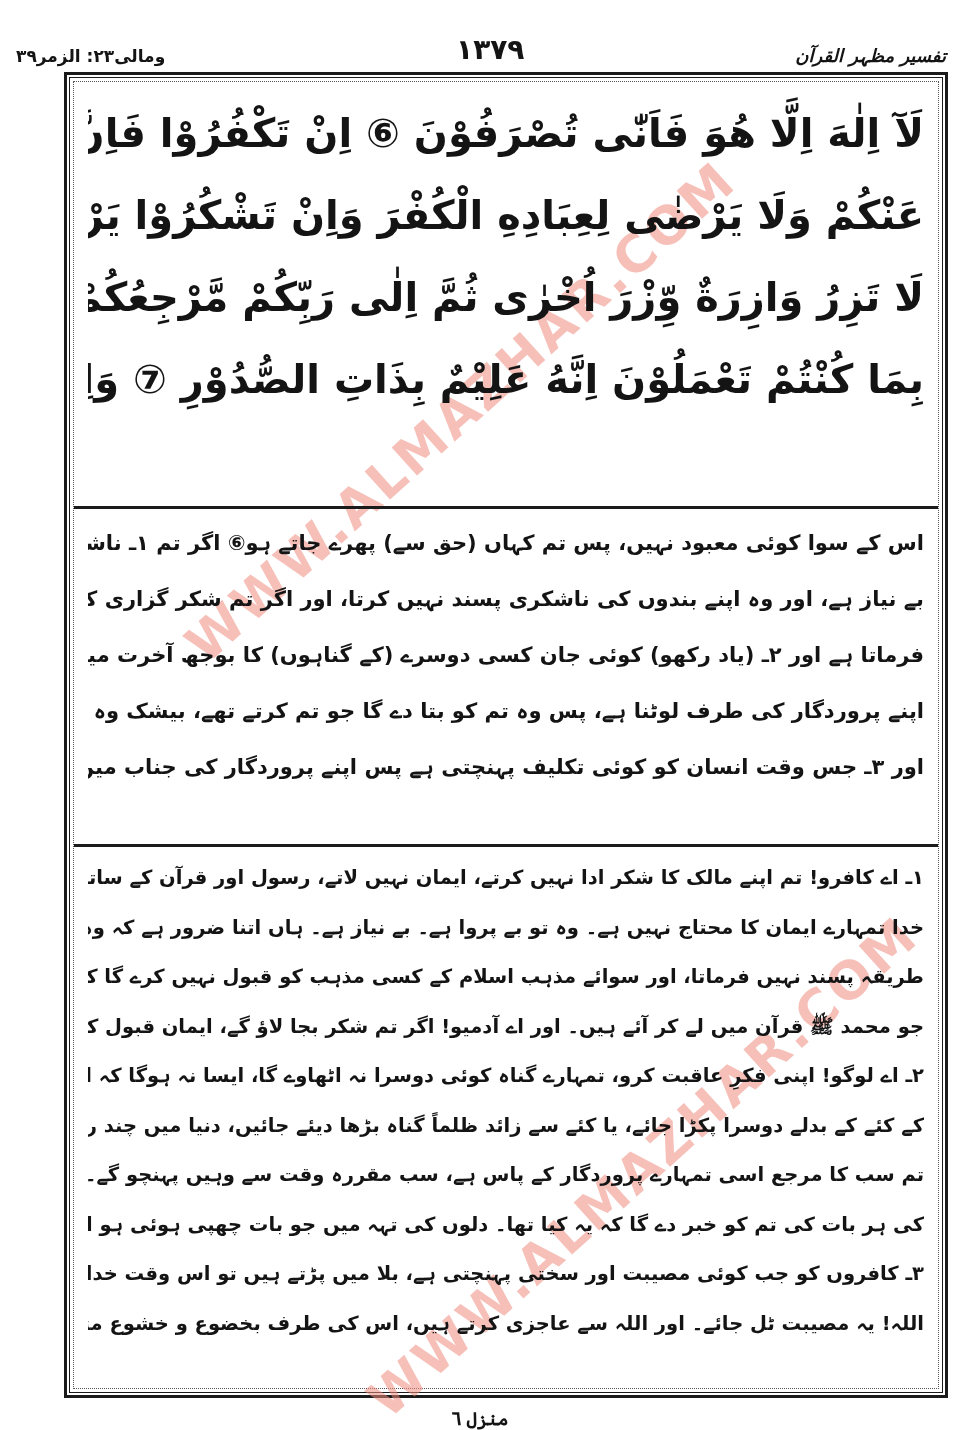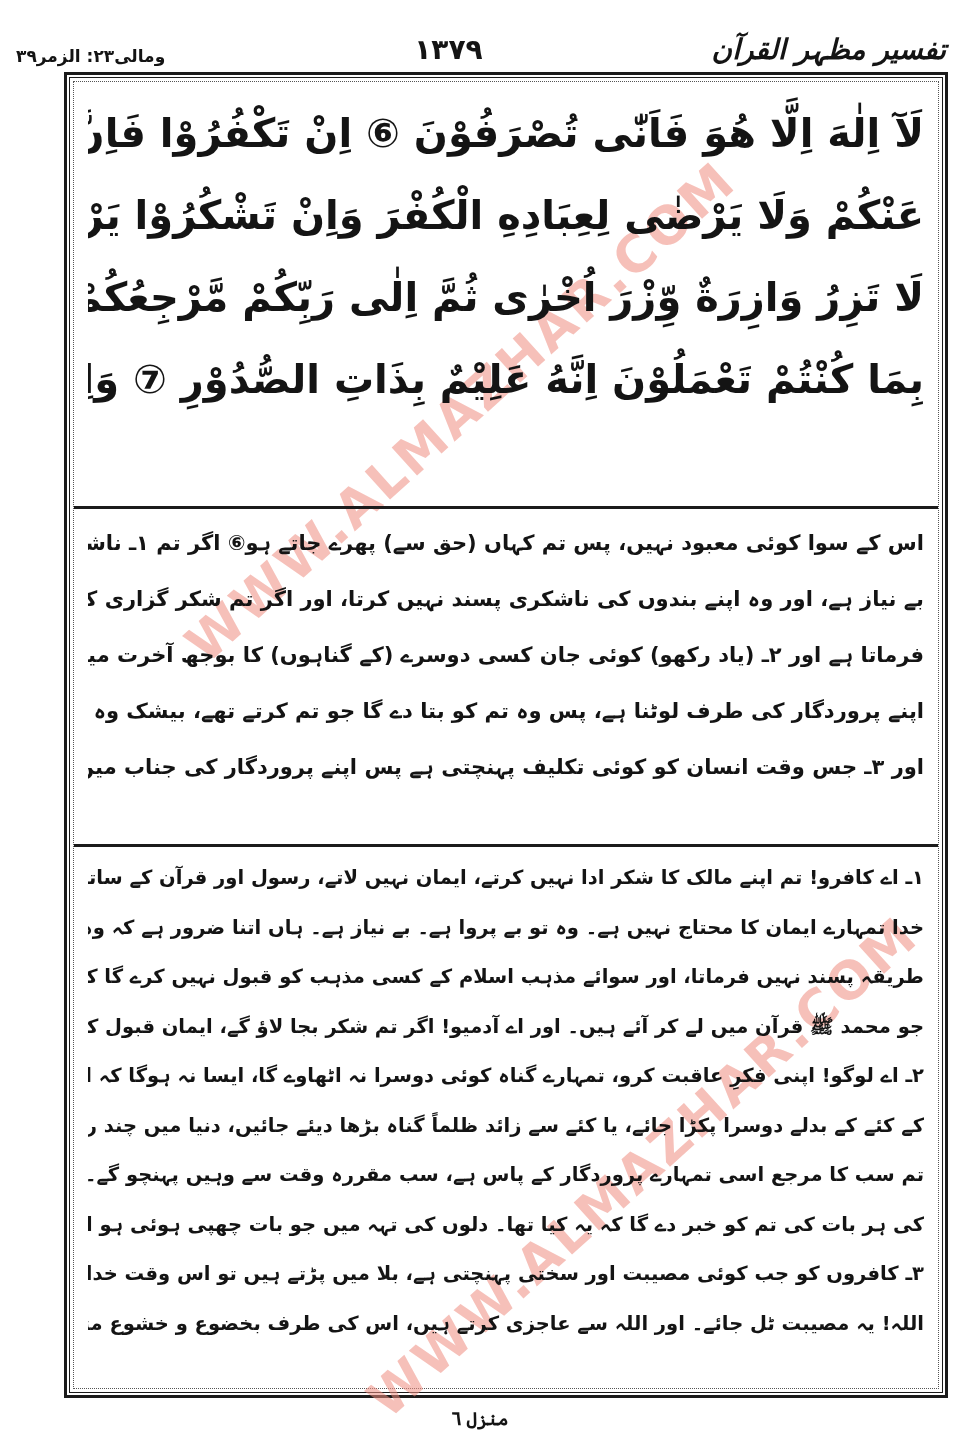--- a/index.html
+++ b/index.html
@@ -20,7 +20,7 @@
   }
   .header .left-ref{font-size:17px;font-weight:bold;direction:rtl;}
   .header .page-num{font-size:28px;font-weight:bold;letter-spacing:1px;transform:translateX(10px);}
-  .header .book-title{font-size:28px;font-weight:bold;direction:rtl;font-style:italic;}
+  .header .book-title{font-size:18px;font-weight:bold;direction:rtl;font-style:italic;}
   
   .frame{
     position:absolute;top:72px;left:64px;width:884px;height:1326px;

